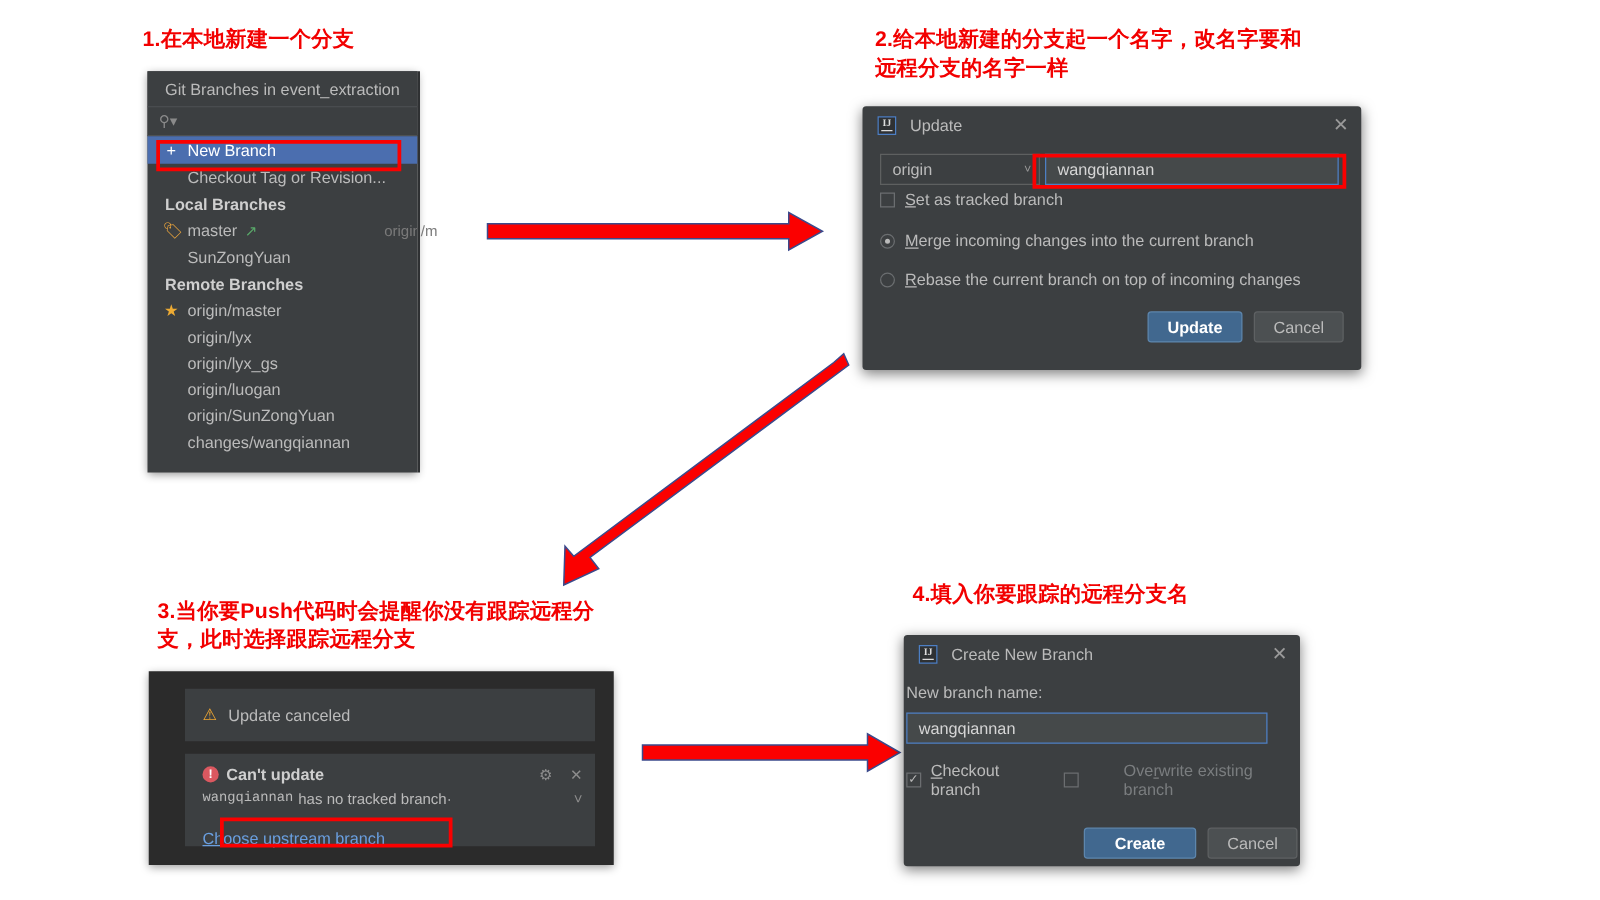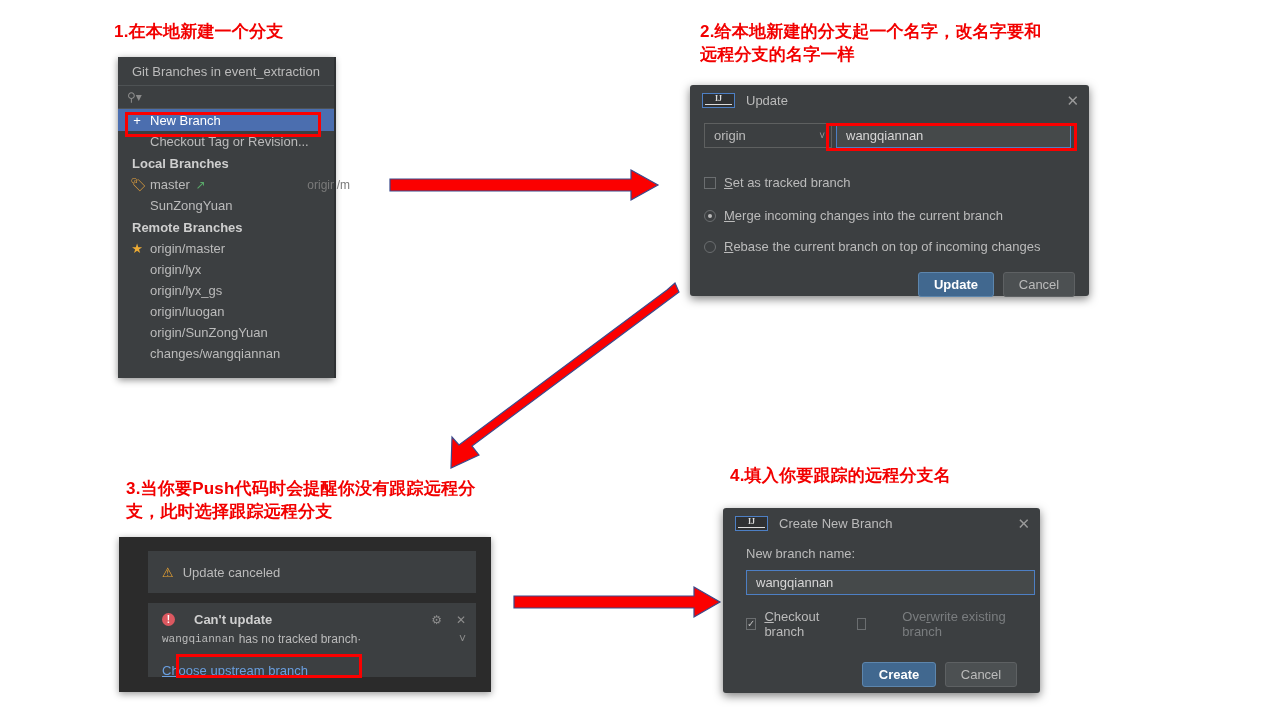--- a/index.html
+++ b/index.html
@@ -117,7 +117,7 @@
     padding: 0 10px 0 12px;
   }
   .ij-logo {
-    width: 33px; height: 15px;
+    width: 15px; height: 15px;
     border: 1px solid #4d7fc4;
     background: #2f3133;
     color: #dcdcdc;

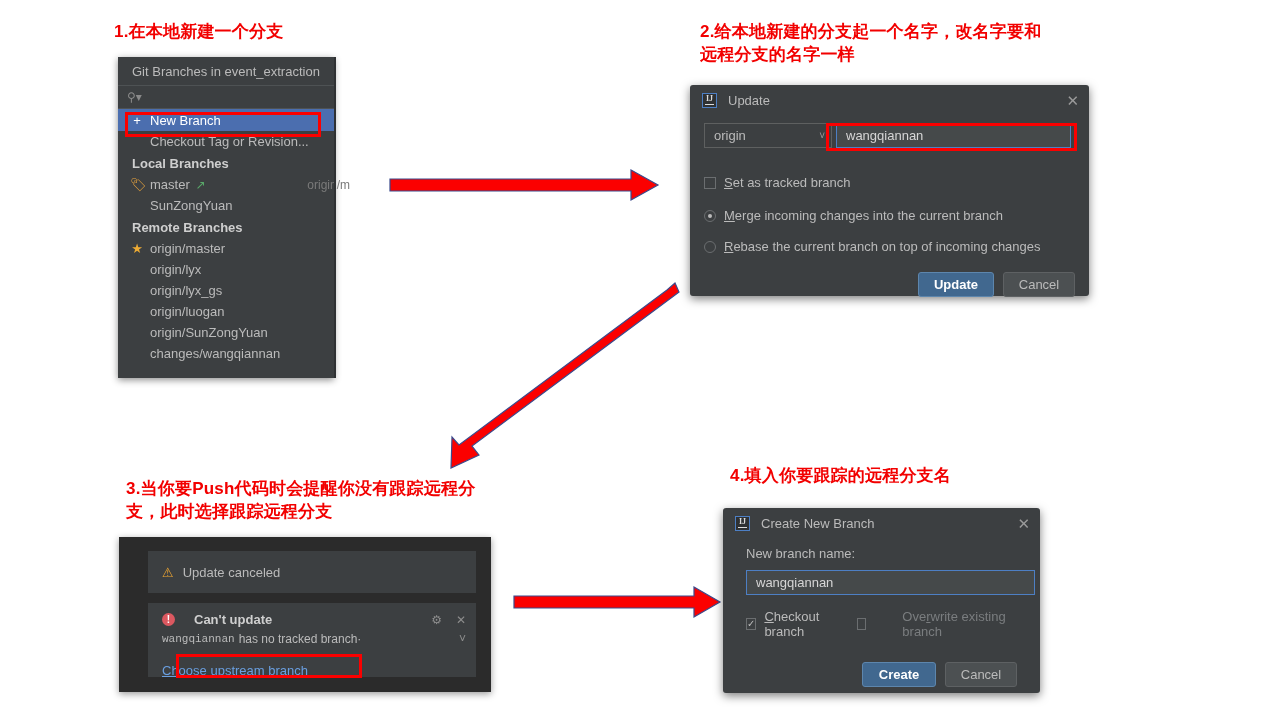--- a/index.html
+++ b/index.html
@@ -357,7 +357,7 @@
       </div>
     </div>
 
-    <div class="chk-line" style="margin-top:27px;">
+    <div class="chk-line" style="margin-top:4px;">
       <span class="chkbox"></span>
       <span class="opt-lbl"><span class="mn">S</span><span>et as tracked branch</span></span>
     </div>

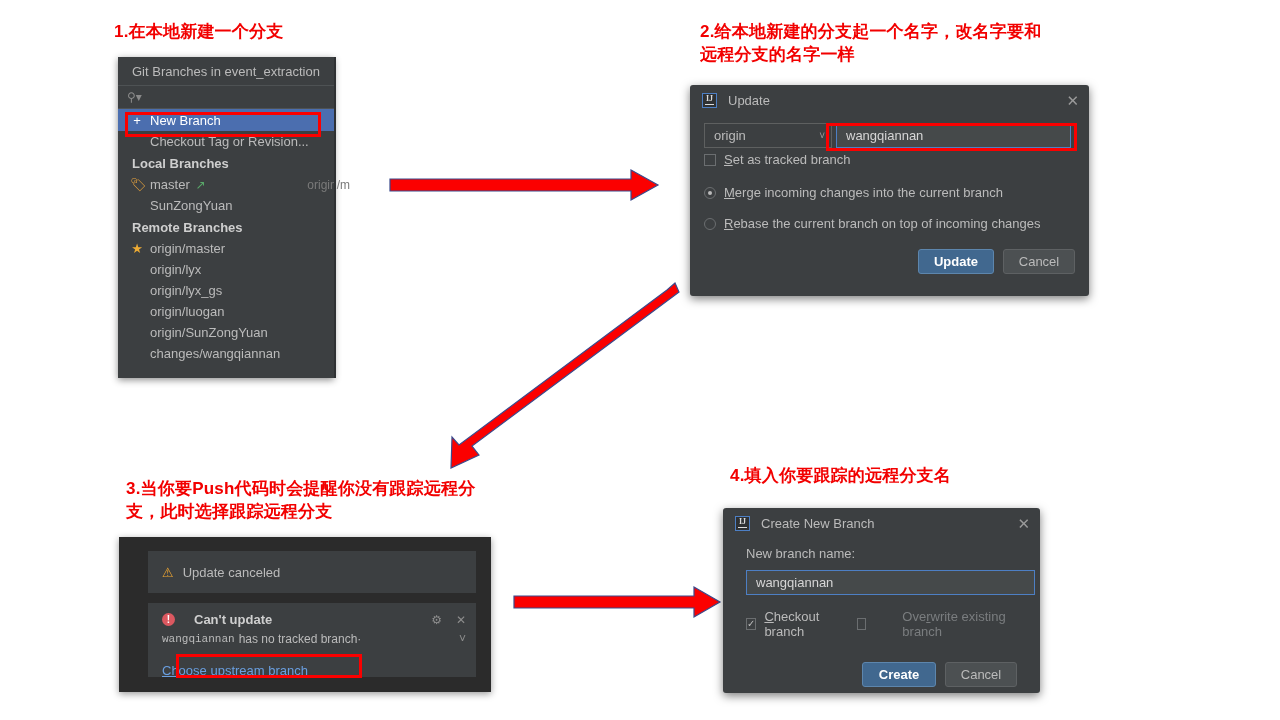--- a/index.html
+++ b/index.html
@@ -431,7 +431,7 @@
     <span class="dlg-close">✕</span>
   </div>
 
-  <div style="padding:0 23px;">
+  <div style="padding:0 2px;">
     <div style="margin-top:7px; color:#bbbbbb; font-size:13px;">New branch name:</div>
 
     <div class="ij-textfield" style="width:289px; margin-top:9px;">

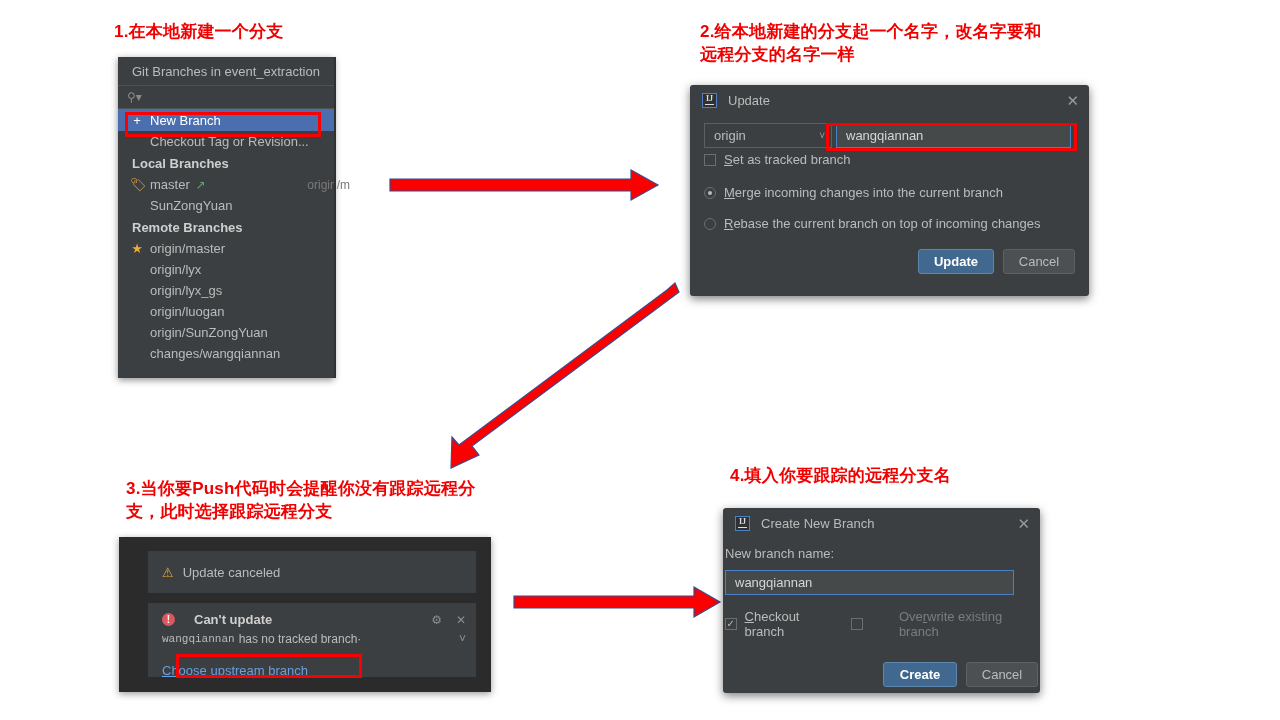--- a/index.html
+++ b/index.html
@@ -401,7 +401,7 @@
   <div class="notif-card" style="position:absolute; left:29px; top:66px; width:328px; height:74px; box-sizing:border-box; padding:9px 10px 0 14px;">
     <div class="notif-row">
       <span class="err-ico">!</span>
-      <span class="notif-title" style="margin-left:19px;text-align:right;">Can't update</span>
+      <span class="notif-title" style="margin-left:6px;text-align:right;">Can't update</span>
       <span class="gear-ico" style="margin-left:auto;">⚙</span>
       <span class="x-ico" style="margin-left:14px;">✕</span>
     </div>

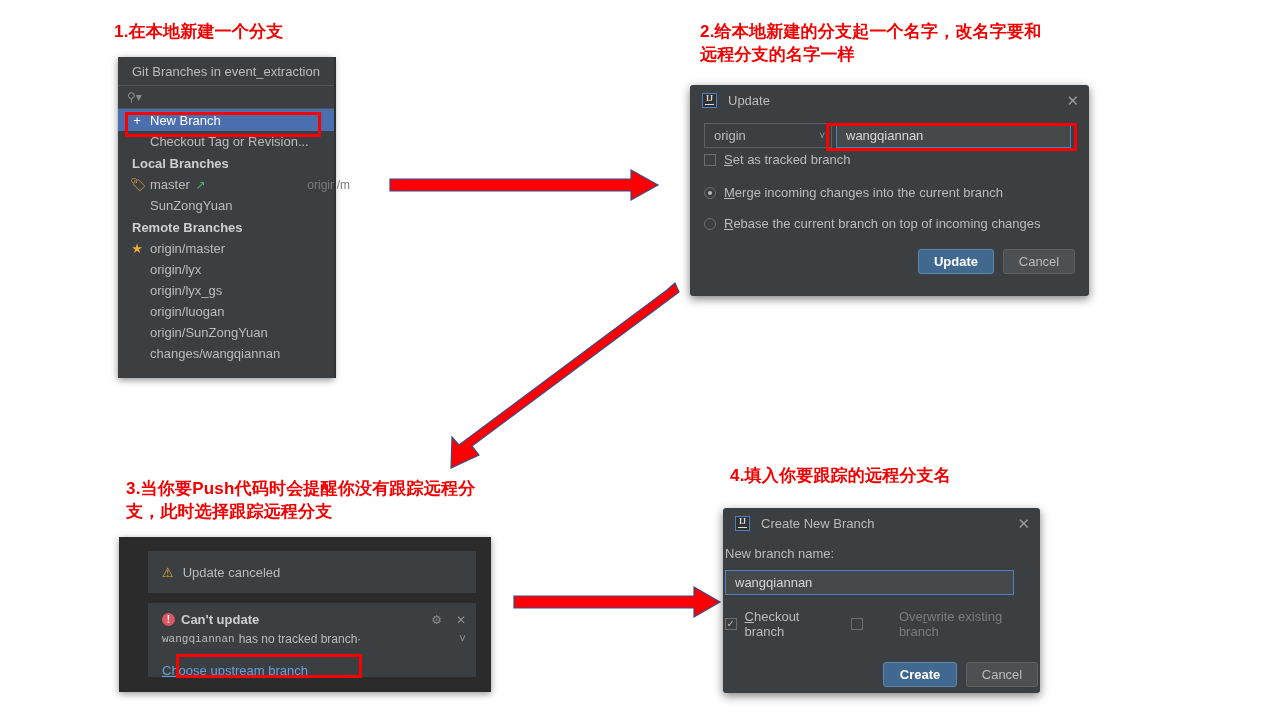--- a/index.html
+++ b/index.html
@@ -450,7 +450,7 @@
     </div>
 
     <div style="display:flex; justify-content:flex-end; gap:9px; margin-top:23px;">
-      <div class="btn primary" style="width:74px;">Create</div>
+      <div class="btn primary" style="width:90px;">Create</div>
       <div class="btn" style="width:72px;">Cancel</div>
     </div>
   </div>

